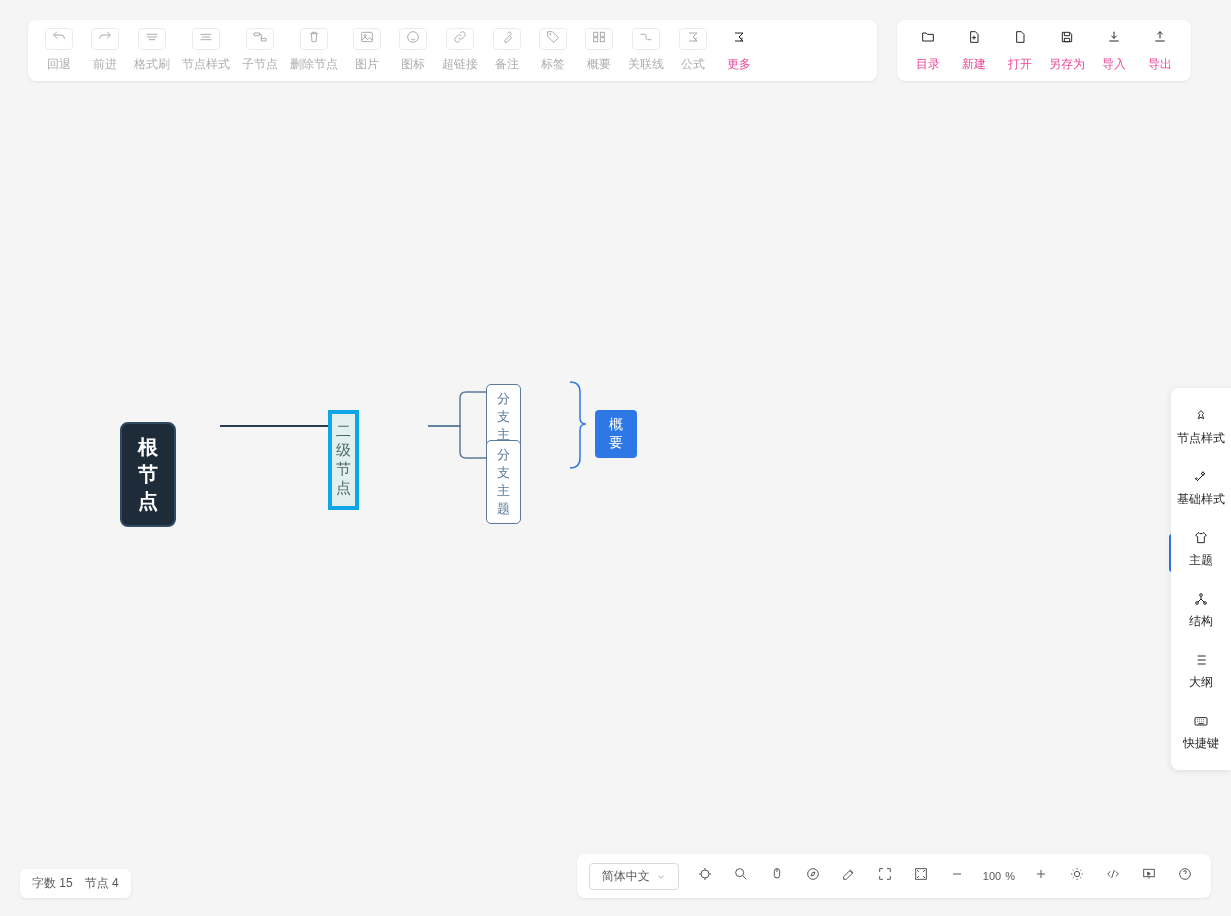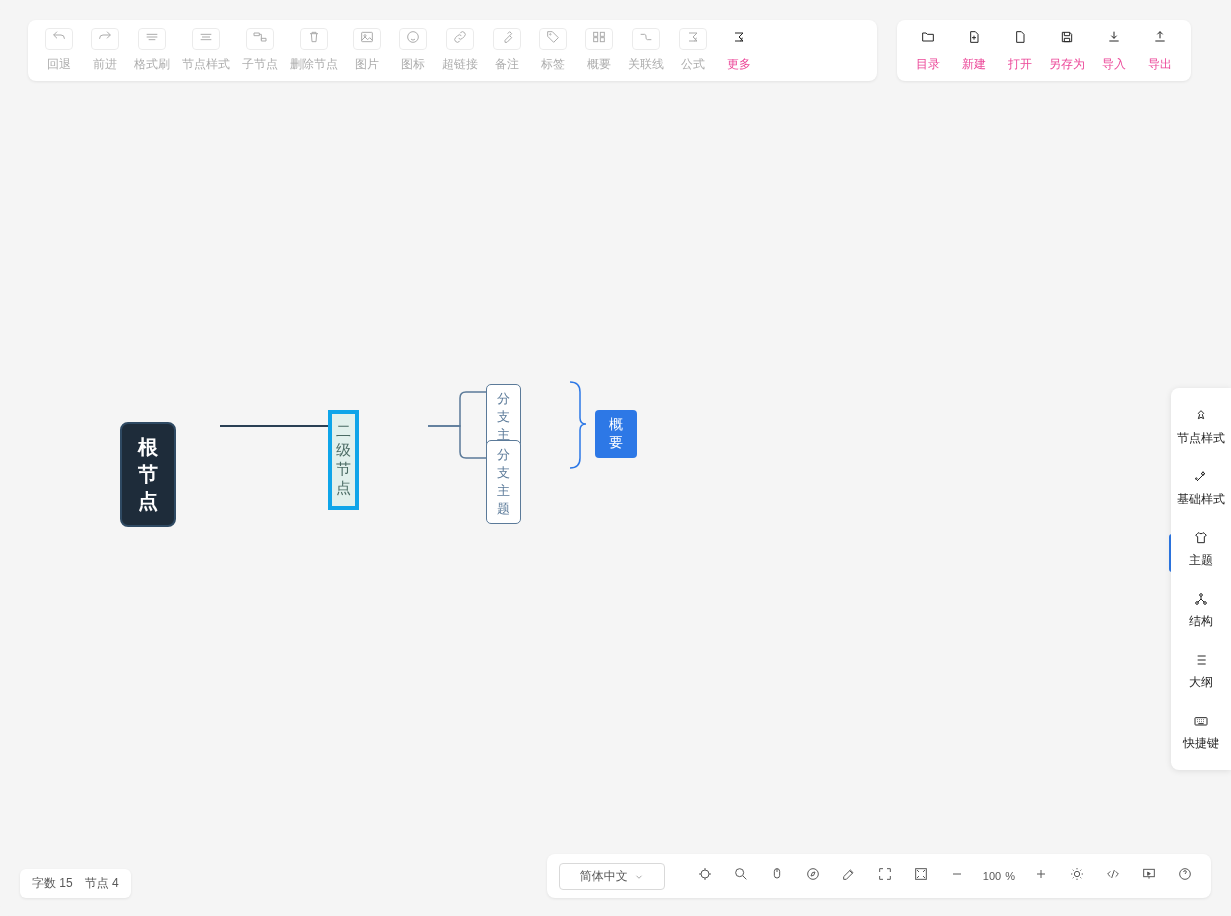--- a/index.html
+++ b/index.html
@@ -202,13 +202,13 @@
 .lang-select {
   border: 1px solid #d9d9d9;
   border-radius: 4px;
-  padding: 4px 20px;
+  padding: 4px 12px;
   font-size: 12px;
   color: #595959;
   display: flex;
   align-items: flex-end;
   gap: 6px;
-  margin-right: 18px;
+  margin-right: 4px;
   cursor: pointer;
 }
 .bb-btn {

